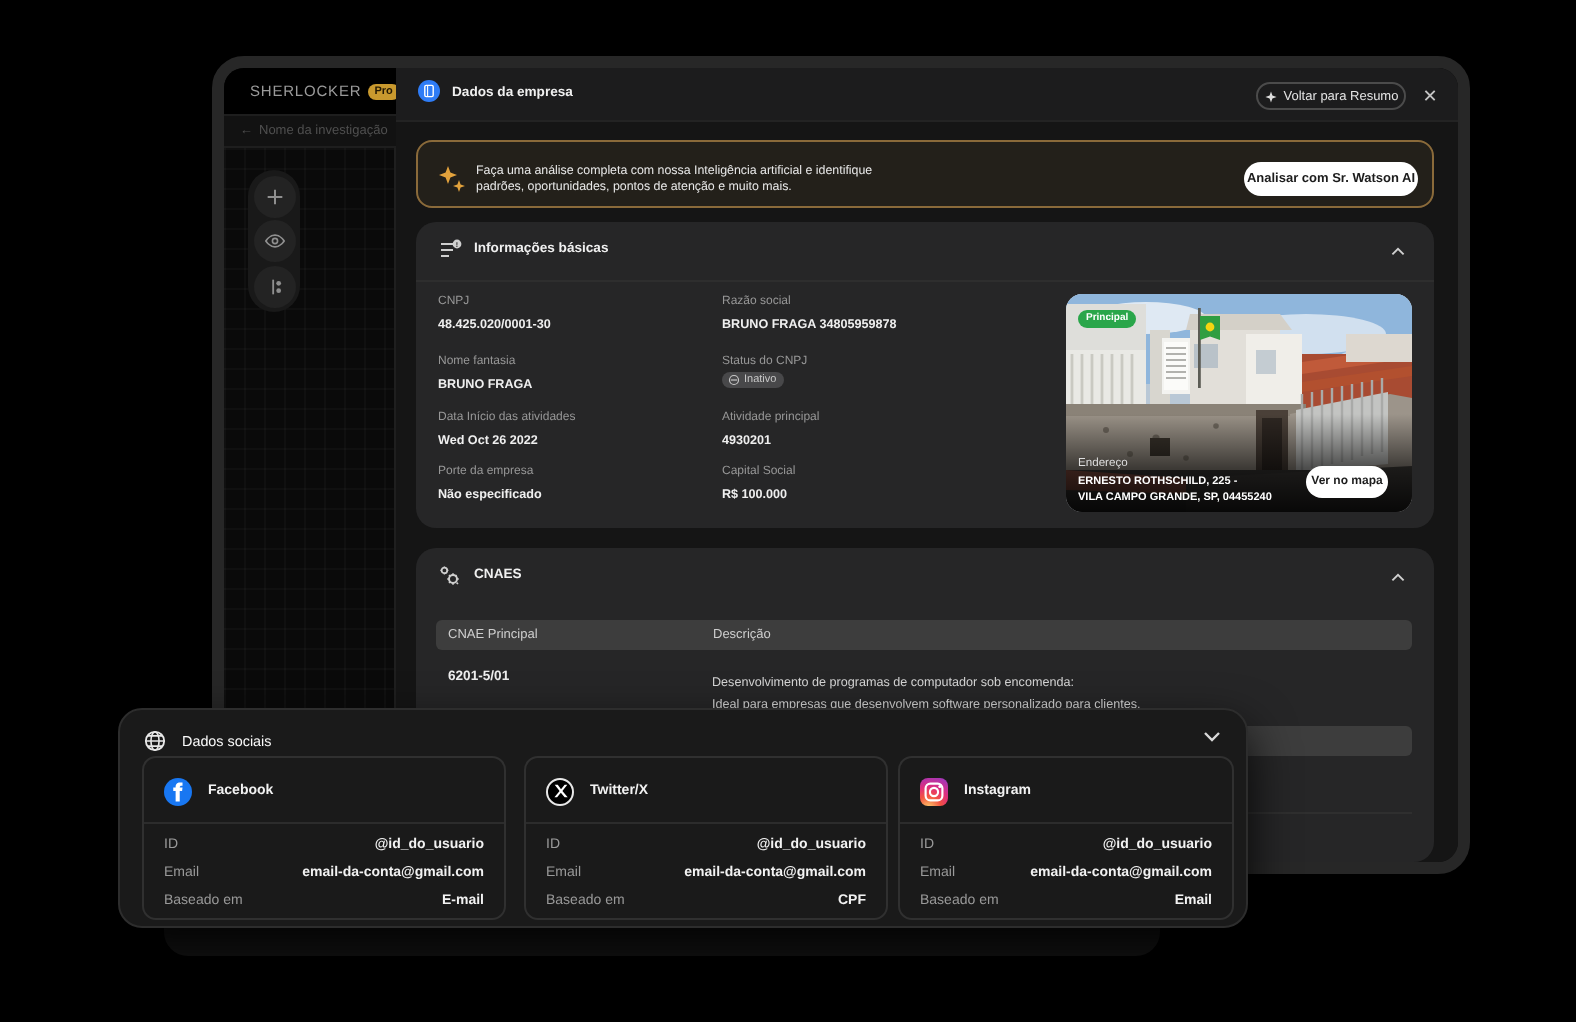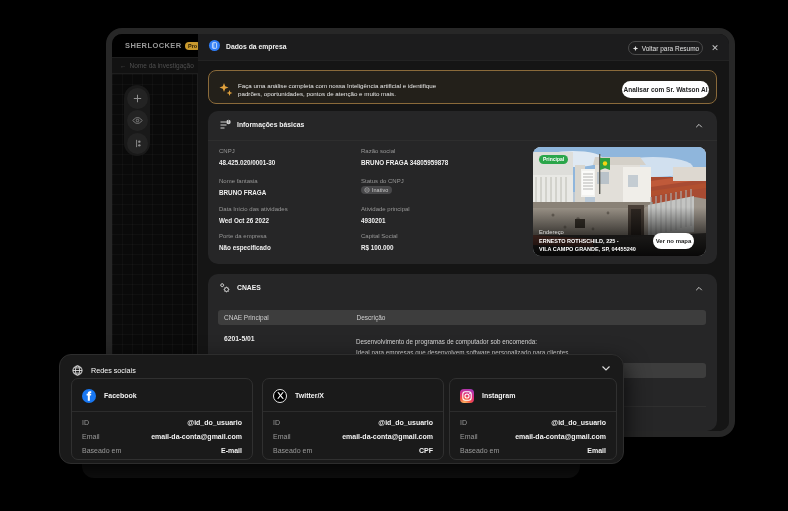--- a/index.html
+++ b/index.html
@@ -20,7 +20,7 @@
     background-size:10px 10px; }
   #logoarea { left:0; top:0; width:86px; height:23px; background:#000;
     display:flex; align-items:center; justify-content:flex-start; padding-left:13px; gap:3px; }
-  #logoarea .brand { color:#9a9a9a; font-weight:bold; font-size:7.5px; letter-spacing:0.4px; }
+  #logoarea .brand { color:#9a9a9a; font-weight:normal; font-size:7.5px; letter-spacing:0.4px; }
   #logoarea .pro { background:#c9992e; color:#241903; font-size:5.5px; font-weight:bold;
     border-radius:6px; padding:1px 3.5px; }
   #investrow { left:0; top:23px; width:86px; height:17px; background:#121212;

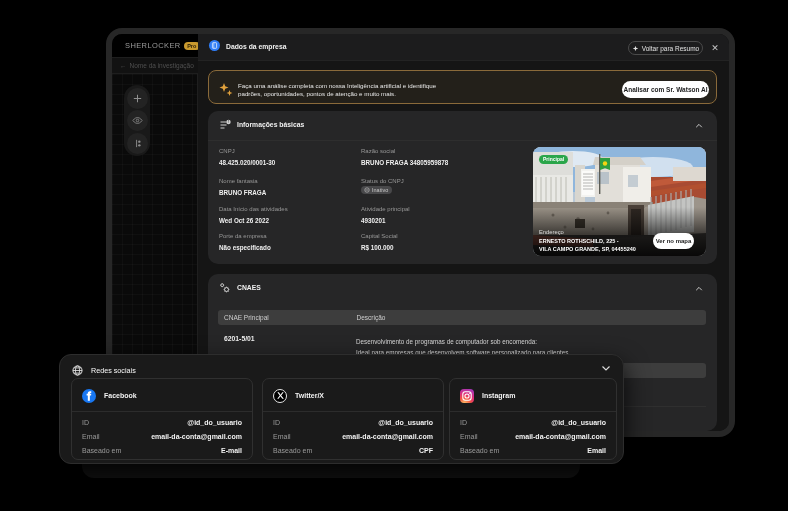--- a/index.html
+++ b/index.html
@@ -286,7 +286,7 @@
         <ellipse cx="6" cy="6" rx="2.2" ry="5" fill="none" stroke="#e8e8e8" stroke-width="0.9"></ellipse>
         <path d="M1 6h10M1.8 3.2h8.4M1.8 8.8h8.4" stroke="#e8e8e8" stroke-width="0.9"></path>
       </svg>
-    <span class="rtitle">Redes sociais</span>
+    <span class="rtitle">Dados sociais</span>
   </div>
   <svg id="rchev" class="abs" width="10" height="10" viewBox="0 0 10 10">
       <path d="M1.5 3.5L5 7l3.5-3.5" fill="none" stroke="#d9d9d9" stroke-width="1.2"></path>

